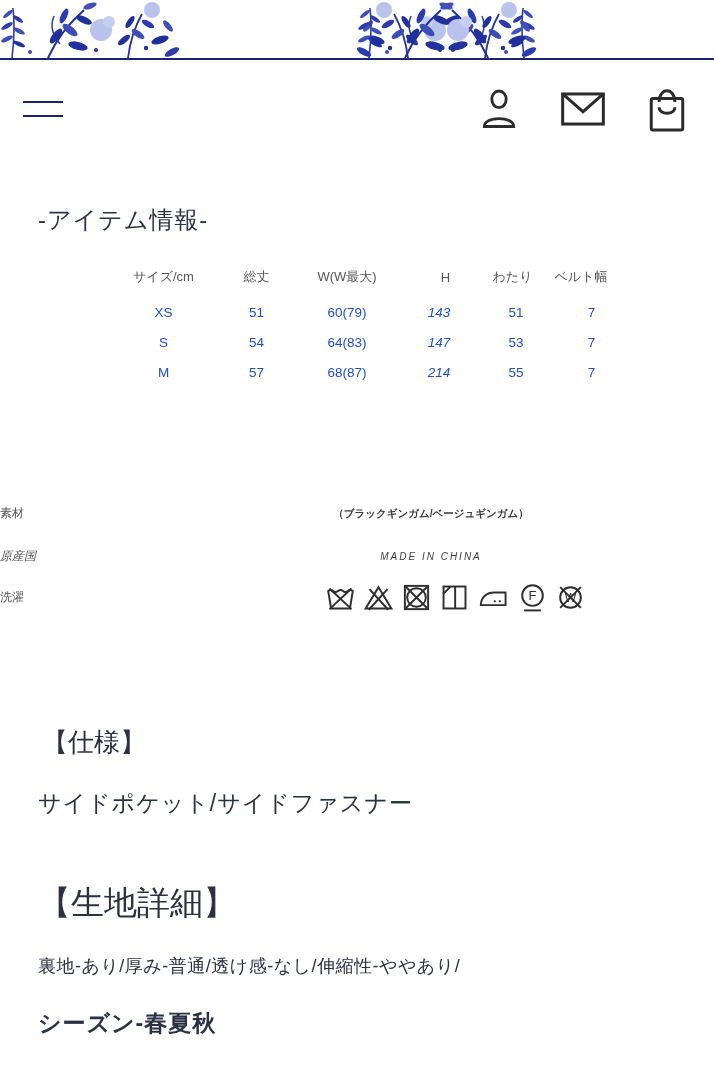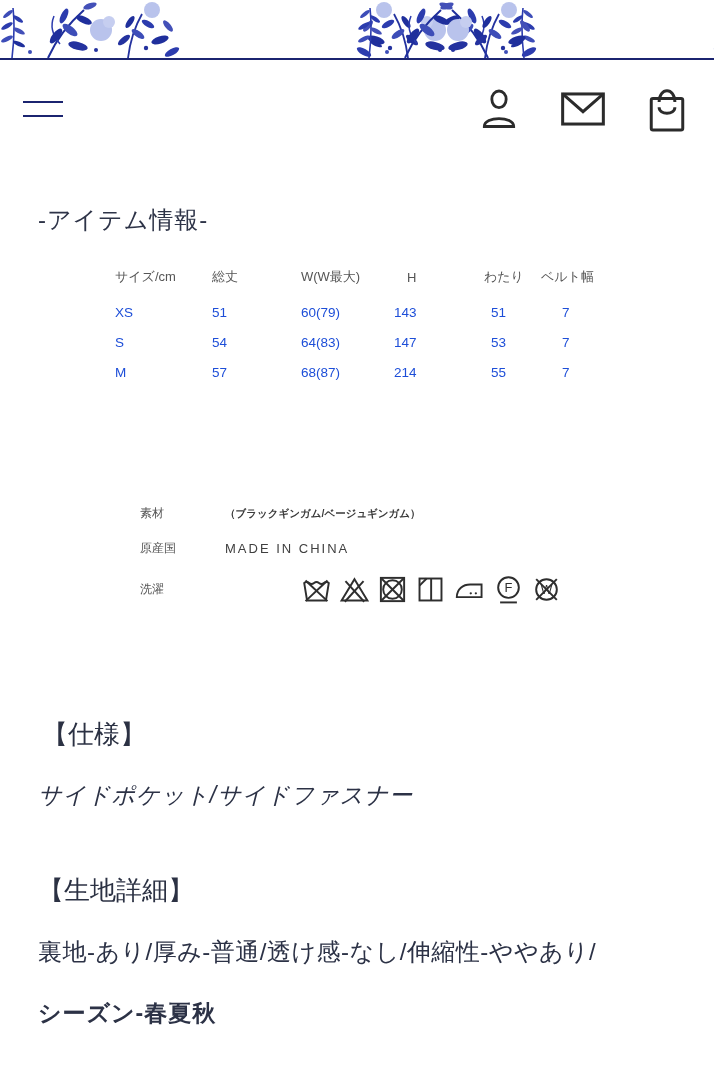--- a/index.html
+++ b/index.html
@@ -21,7 +21,7 @@
   
   .page-title{margin:46px 0 8px 38px;font-size:24px;letter-spacing:1px;color:#2e3448;}
   
-  .size-table{margin:26px 0 0 115px;font-size:13.5px;color:#555;}
+  .size-table{margin:26px 0 0 115px;font-size:13.5px;color:#555;text-align:center;}
   .st-row{display:grid;grid-template-columns:97px 89px 92px 91px 57px 80px;height:30px;align-items:center;}
   .st-row.head{color:#555;font-size:13px;margin-bottom:5px;}
   .st-row .c4{padding-left:14px;}

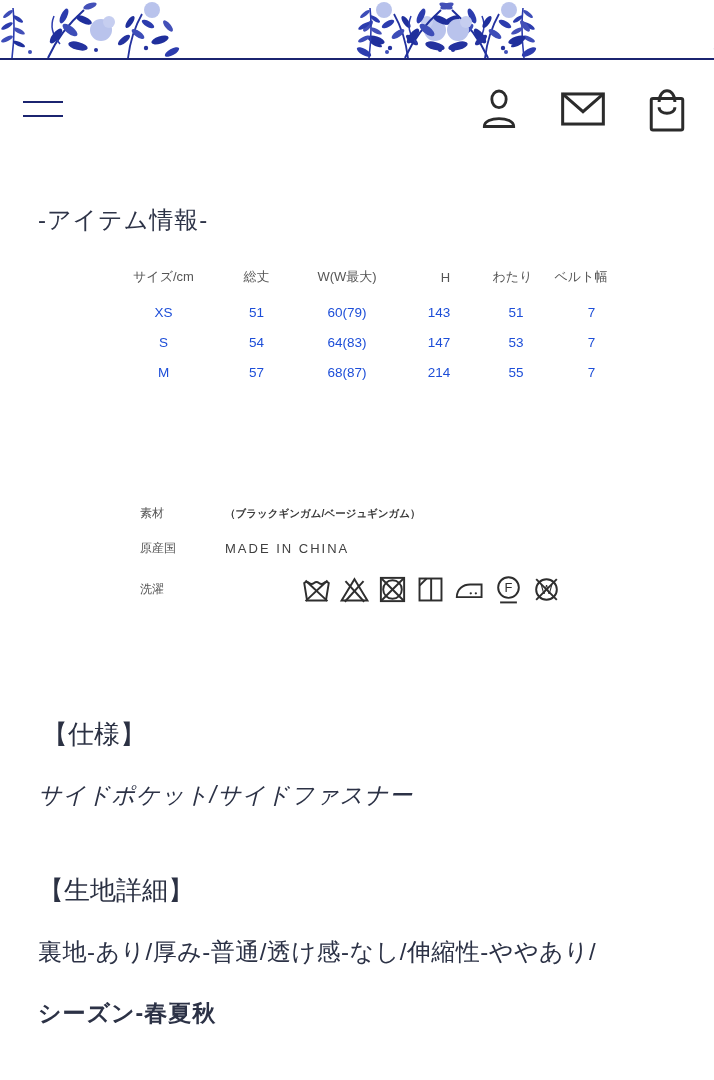--- a/index.html
+++ b/index.html
@@ -25,7 +25,7 @@
   .st-row{display:grid;grid-template-columns:97px 89px 92px 91px 57px 80px;height:30px;align-items:center;}
   .st-row.head{color:#555;font-size:13px;margin-bottom:5px;}
   .st-row .c4{padding-left:14px;}
-  .st-row.body .c4{padding-left:1px;}
+  .st-row.body .c4{padding-left:1px;font-style:italic;}
   .st-row.body .c5{padding-left:7px;}
   .st-row.body .c6{padding-left:21px;}
   .st-row.body{color:#1d4ed8;}

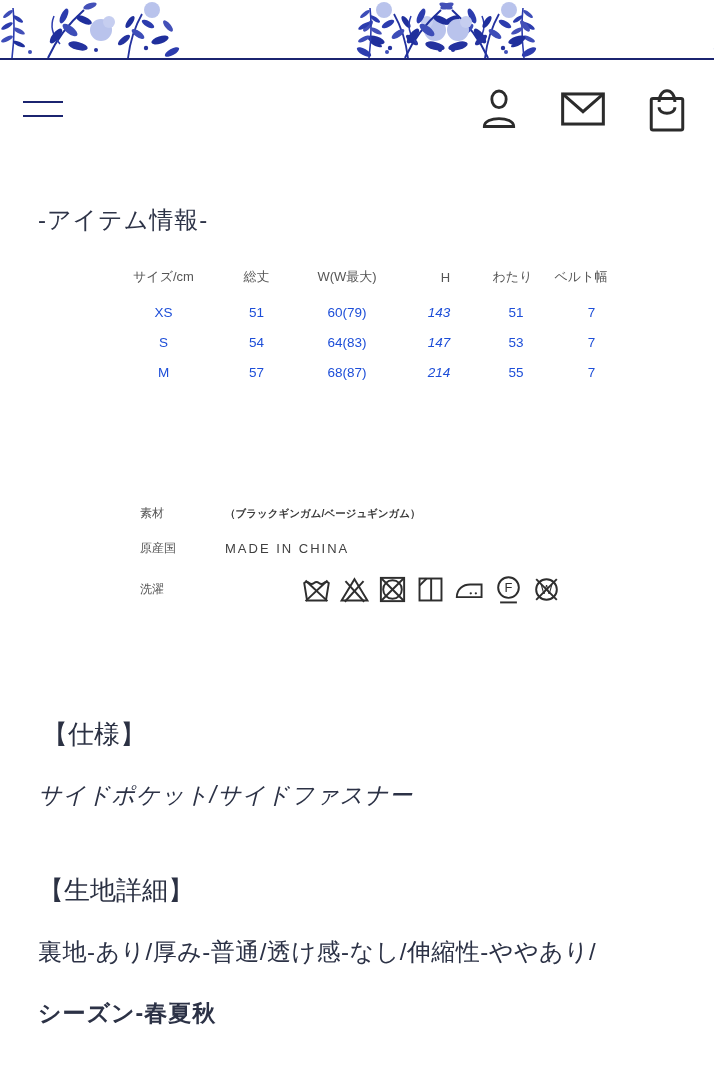--- a/index.html
+++ b/index.html
@@ -32,7 +32,7 @@
   
   .details{margin-top:118px;}
   .d-row{display:grid;grid-template-columns:225px 412px;align-items:center;}
-  .d-label{padding-left:140px;font-size:12px;color:#555;}
+  .d-label{font-size:12px;color:#555;}
   .d-content{font-size:10.5px;color:#4c4c4c;line-height:15px;}
   .d-content .b{font-weight:bold;color:#3a3a3a;}
   .origin-row{margin-top:18px;}

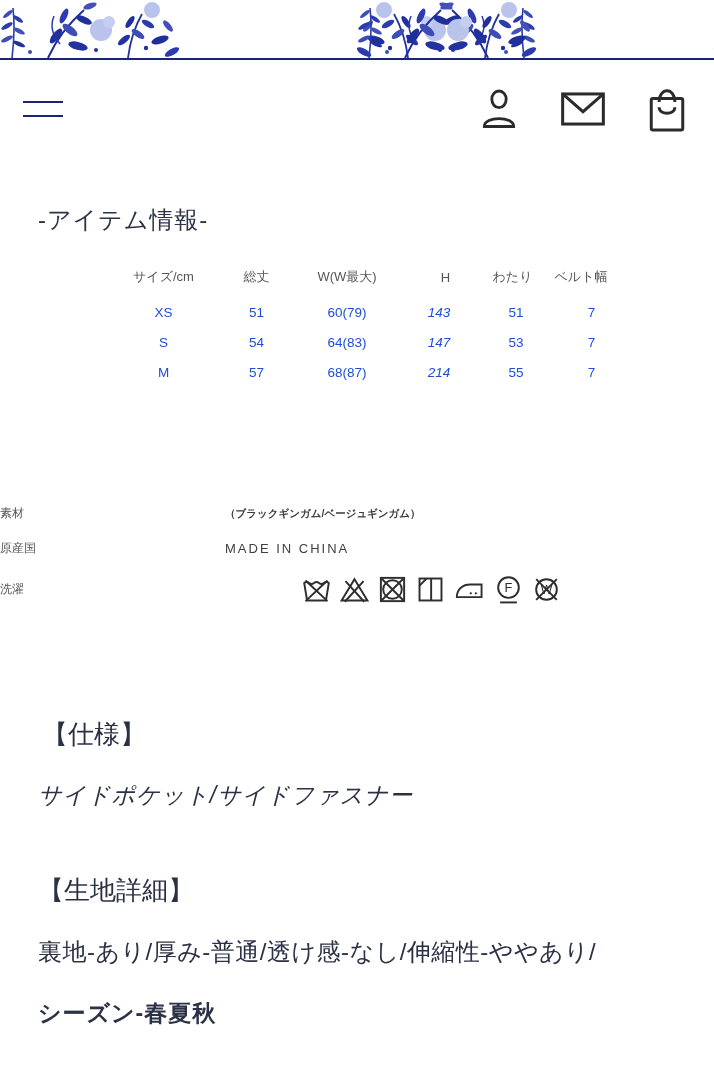--- a/index.html
+++ b/index.html
@@ -33,7 +33,7 @@
   .details{margin-top:118px;}
   .d-row{display:grid;grid-template-columns:225px 412px;align-items:center;}
   .d-label{font-size:12px;color:#555;}
-  .d-content{font-size:10.5px;color:#4c4c4c;line-height:15px;}
+  .d-content{text-align:center;font-size:10.5px;color:#4c4c4c;line-height:15px;}
   .d-content .b{font-weight:bold;color:#3a3a3a;}
   .origin-row{margin-top:18px;}
   .origin-val{font-size:13px;letter-spacing:2px;color:#3f3f3f;}

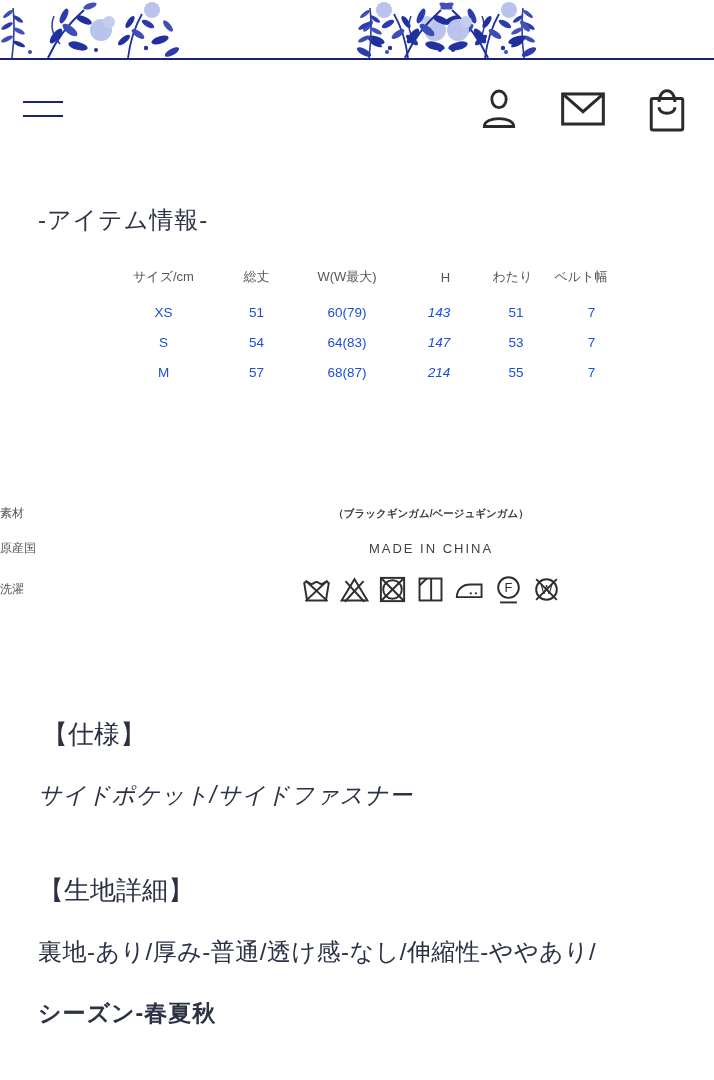--- a/index.html
+++ b/index.html
@@ -35,7 +35,7 @@
   .d-label{font-size:12px;color:#555;}
   .d-content{text-align:center;font-size:10.5px;color:#4c4c4c;line-height:15px;}
   .d-content .b{font-weight:bold;color:#3a3a3a;}
-  .origin-row{margin-top:18px;}
+  .origin-row{margin-top:26px;font-style:italic;}
   .origin-val{font-size:13px;letter-spacing:2px;color:#3f3f3f;}
   .laundry-row{margin-top:17px;}
   .care-icons{display:flex;justify-content:center;align-items:center;gap:7px;}

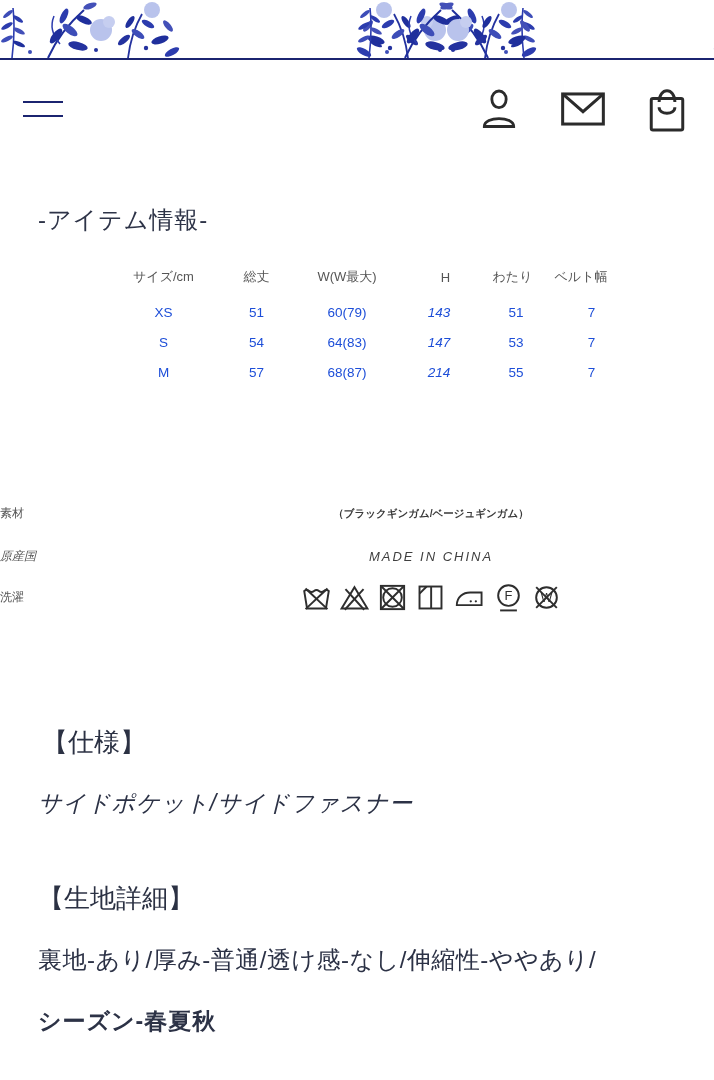--- a/index.html
+++ b/index.html
@@ -36,7 +36,7 @@
   .d-content{text-align:center;font-size:10.5px;color:#4c4c4c;line-height:15px;}
   .d-content .b{font-weight:bold;color:#3a3a3a;}
   .origin-row{margin-top:26px;font-style:italic;}
-  .origin-val{font-size:13px;letter-spacing:2px;color:#3f3f3f;}
+  .origin-val{font-size:10px;letter-spacing:2px;color:#3f3f3f;}
   .laundry-row{margin-top:17px;}
   .care-icons{display:flex;justify-content:center;align-items:center;gap:7px;}
   .care-icons svg{stroke:#2e2e2e;fill:none;stroke-width:1.5;}

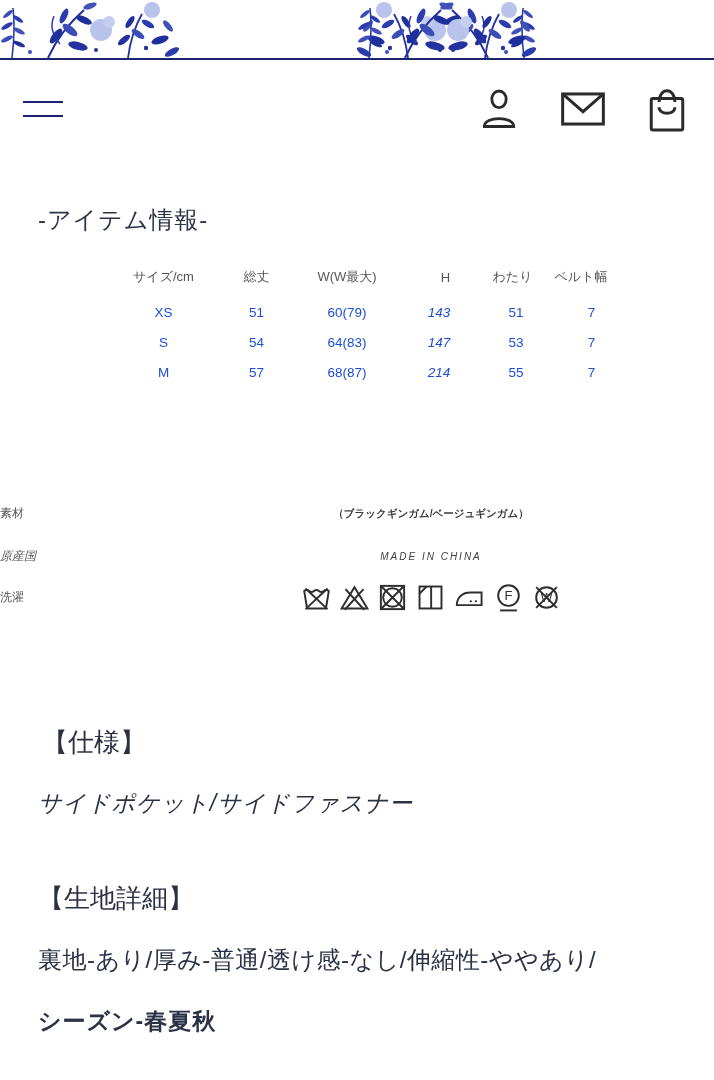--- a/index.html
+++ b/index.html
@@ -37,7 +37,7 @@
   .d-content .b{font-weight:bold;color:#3a3a3a;}
   .origin-row{margin-top:26px;font-style:italic;}
   .origin-val{font-size:10px;letter-spacing:2px;color:#3f3f3f;}
-  .laundry-row{margin-top:17px;}
+  .laundry-row{margin-top:17px;gap:24px;}
   .care-icons{display:flex;justify-content:center;align-items:center;gap:7px;}
   .care-icons svg{stroke:#2e2e2e;fill:none;stroke-width:1.5;}
   

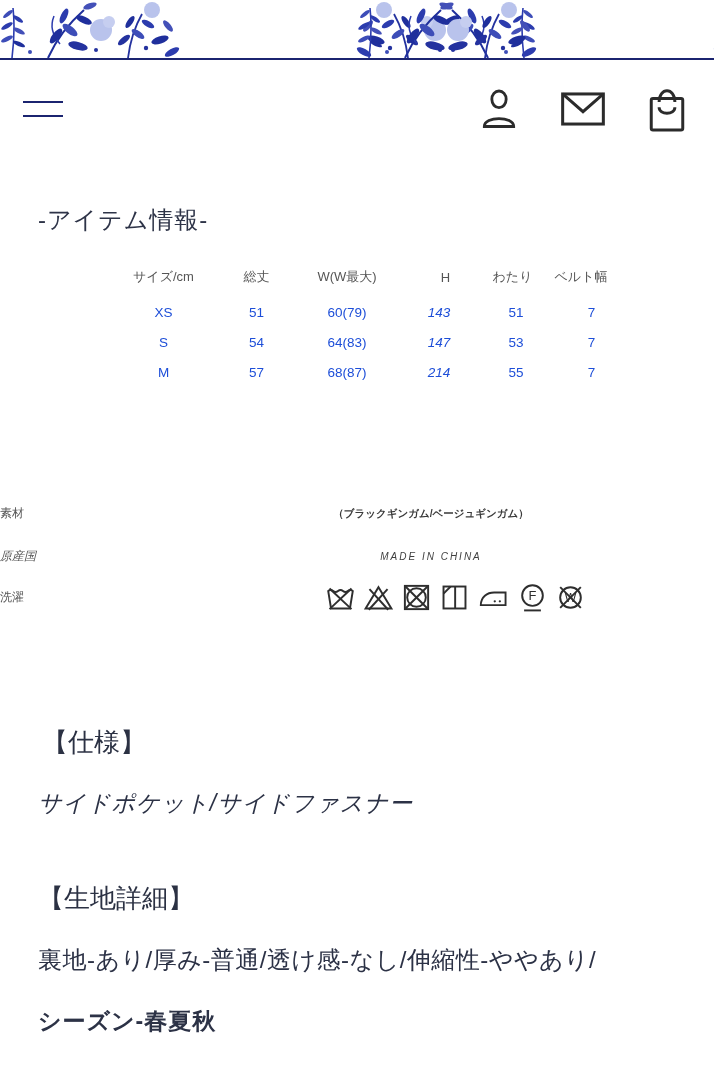--- a/index.html
+++ b/index.html
@@ -42,7 +42,7 @@
   .care-icons svg{stroke:#2e2e2e;fill:none;stroke-width:1.5;}
   
   .spec-heading{margin:112px 0 0 42px;font-size:26px;color:#2b3143;}
-  .spec-text{margin:28px 8px 0 38px;font-size:23px;color:#2c3246;letter-spacing:1px;font-style:italic;}
+  .spec-text{margin:28px 8px 0 38px;font-size:23px;color:#2c3246;letter-spacing:1px;}
   .fabric-heading{margin:62px 0 0 38px;font-size:26px;color:#2b3143;}
   .fabric-line1{margin:28px 0 0 38px;font-size:24px;color:#2c3246;letter-spacing:0.5px;}
   .fabric-line2{margin:30px 0 0 38px;font-size:23px;color:#2c3246;letter-spacing:1px;font-weight:bold;}

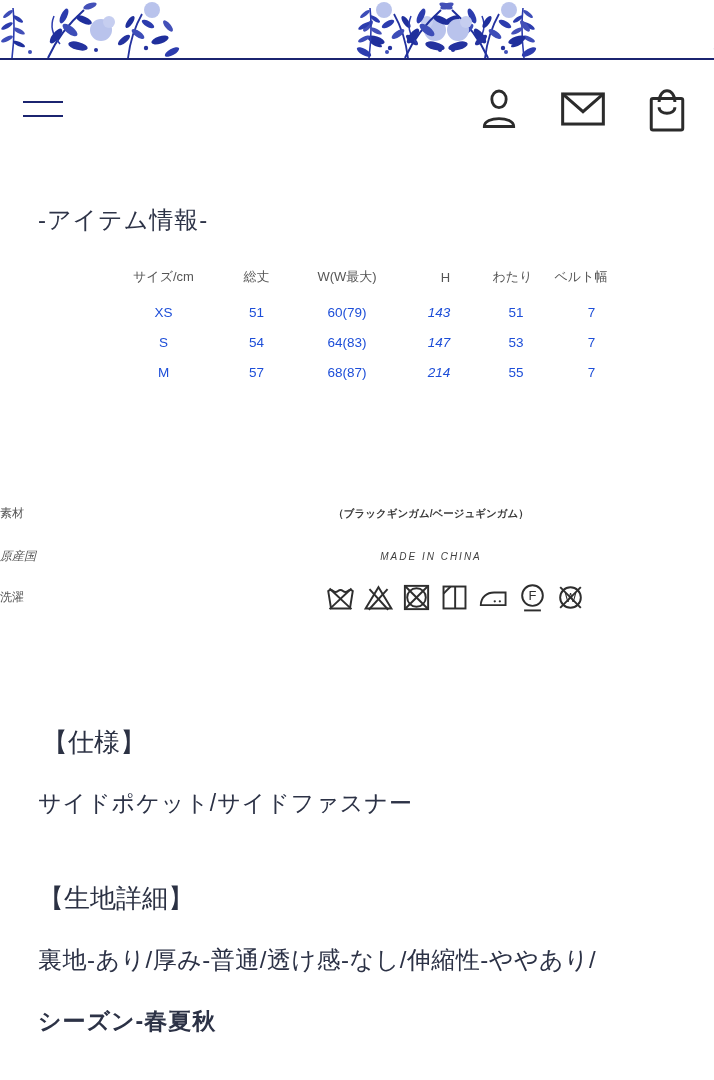--- a/index.html
+++ b/index.html
@@ -43,7 +43,7 @@
   
   .spec-heading{margin:112px 0 0 42px;font-size:26px;color:#2b3143;}
   .spec-text{margin:28px 8px 0 38px;font-size:23px;color:#2c3246;letter-spacing:1px;}
-  .fabric-heading{margin:62px 0 0 38px;font-size:26px;color:#2b3143;}
+  .fabric-heading{margin:62px 0 0 38px;font-size:33px;color:#2b3143;}
   .fabric-line1{margin:28px 0 0 38px;font-size:24px;color:#2c3246;letter-spacing:0.5px;}
   .fabric-line2{margin:30px 0 0 38px;font-size:23px;color:#2c3246;letter-spacing:1px;font-weight:bold;}
 </style>

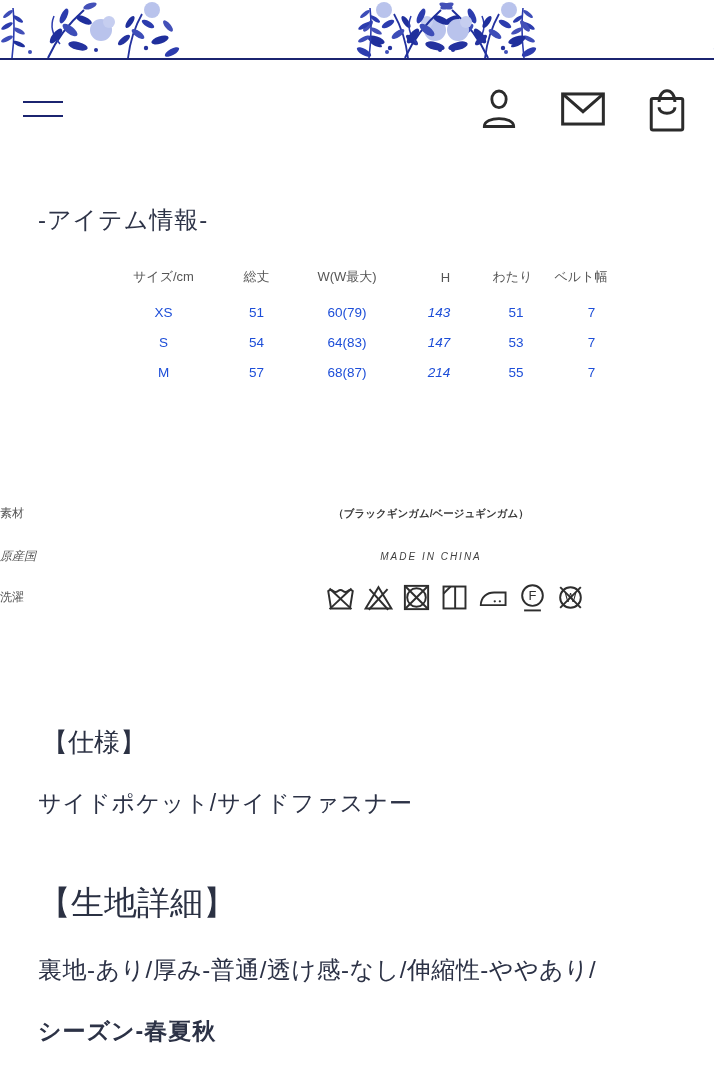--- a/index.html
+++ b/index.html
@@ -44,7 +44,7 @@
   .spec-heading{margin:112px 0 0 42px;font-size:26px;color:#2b3143;}
   .spec-text{margin:28px 8px 0 38px;font-size:23px;color:#2c3246;letter-spacing:1px;}
   .fabric-heading{margin:62px 0 0 38px;font-size:33px;color:#2b3143;}
-  .fabric-line1{margin:28px 0 0 38px;font-size:24px;color:#2c3246;letter-spacing:0.5px;}
+  .fabric-line1{margin:28px 0 0 38px;font-size:18px;color:#2c3246;letter-spacing:0.5px;}
   .fabric-line2{margin:30px 0 0 38px;font-size:23px;color:#2c3246;letter-spacing:1px;font-weight:bold;}
 </style>
 </head>

